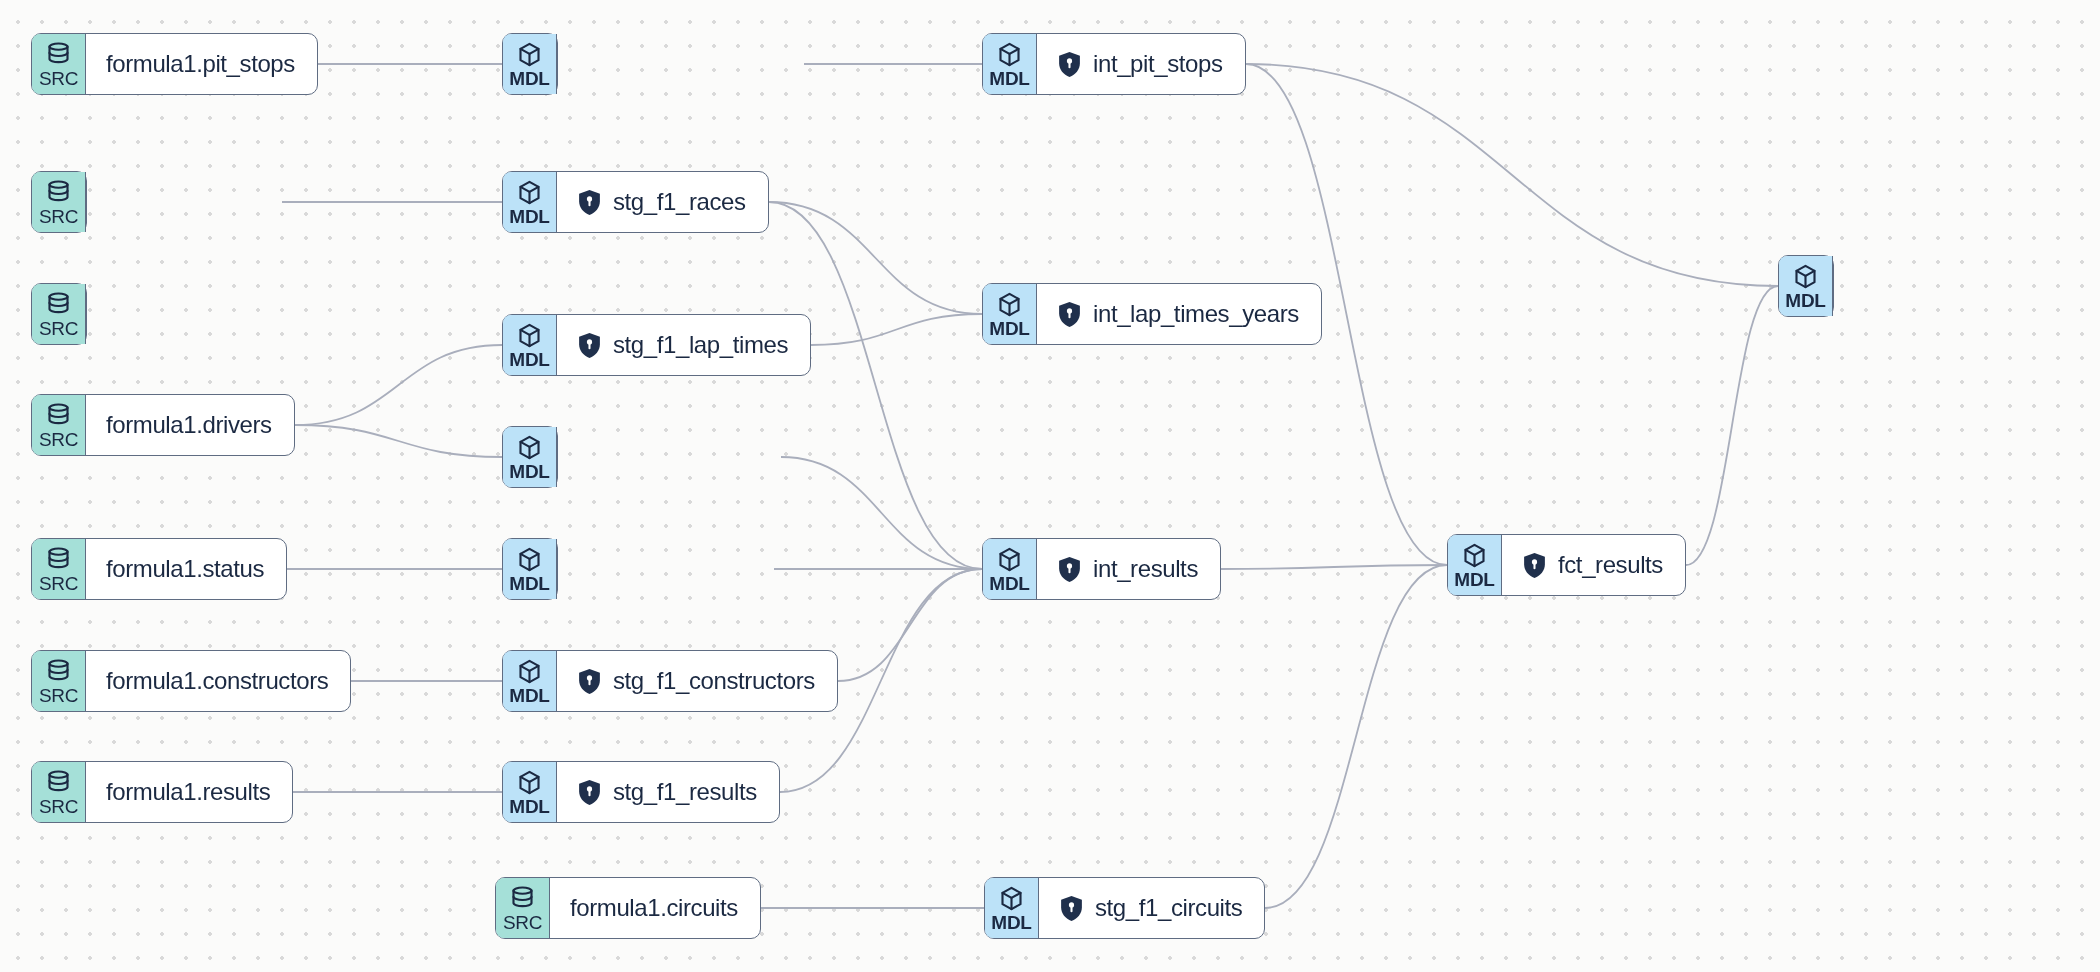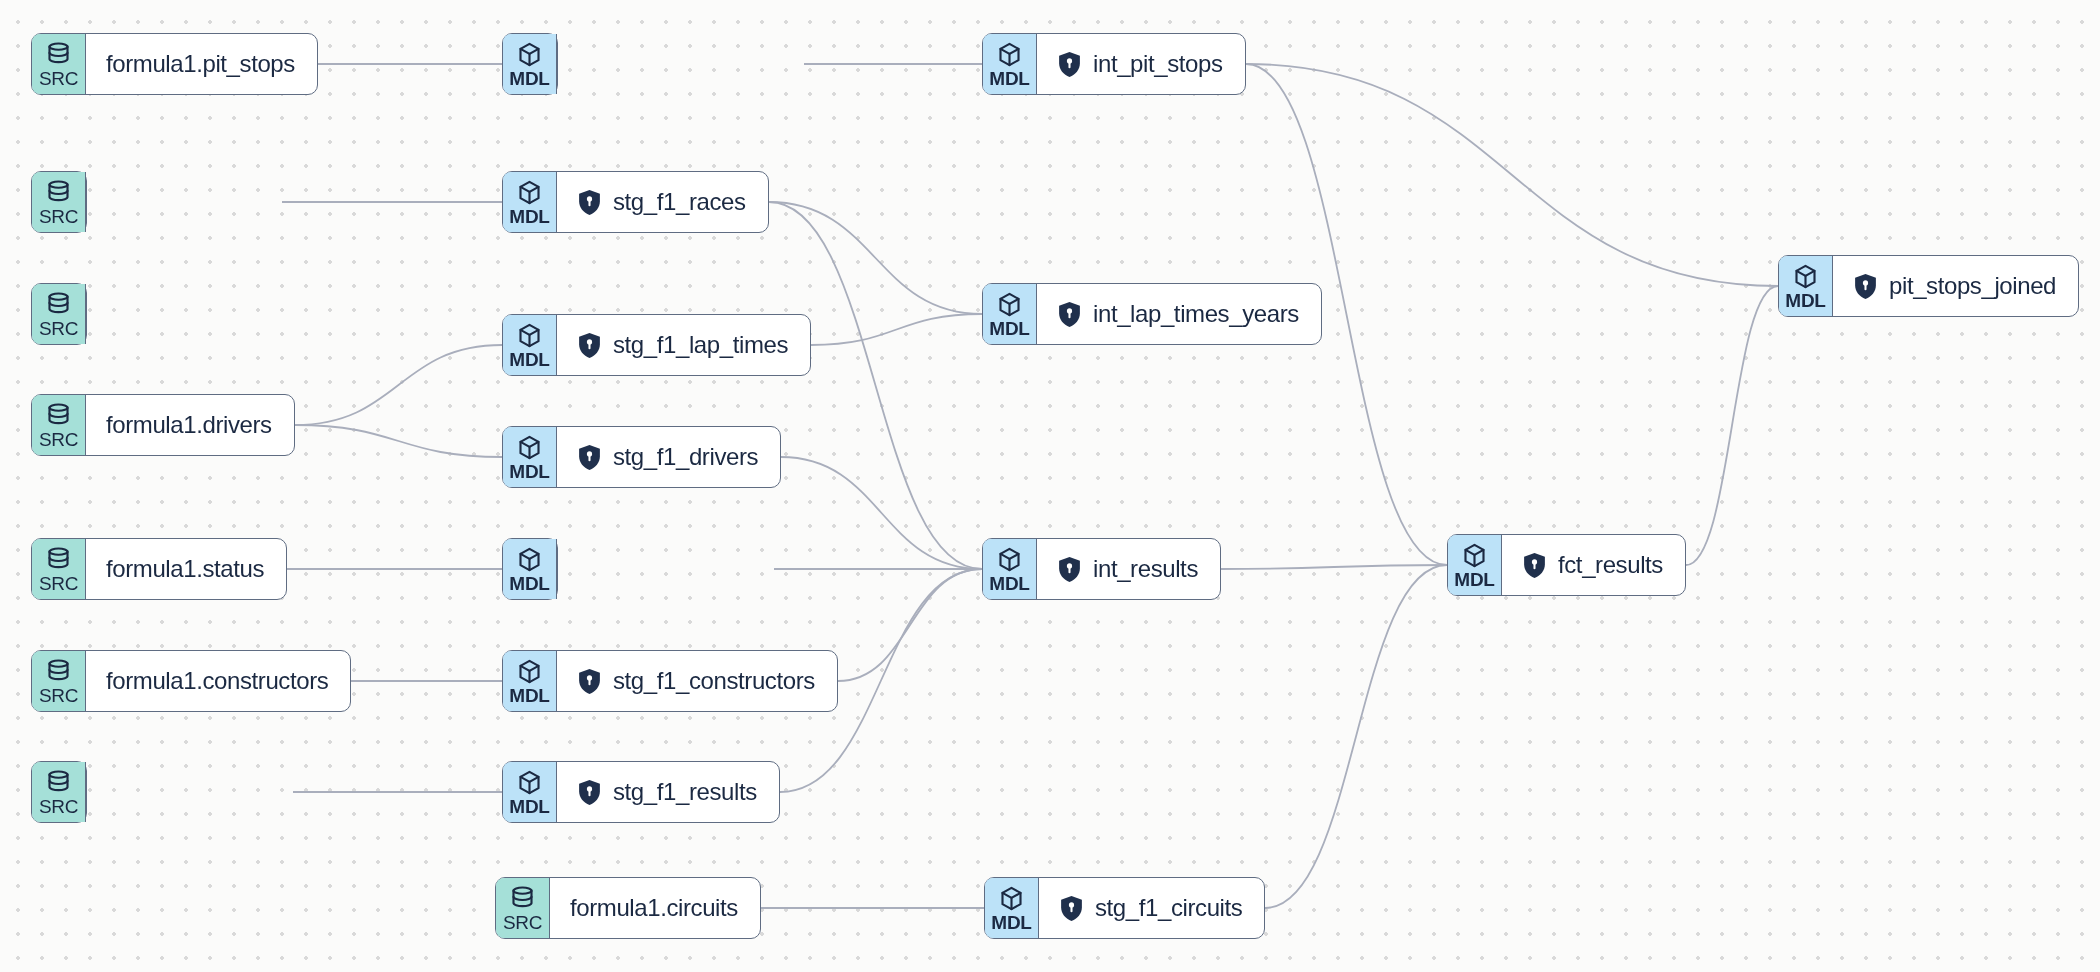--- a/index.html
+++ b/index.html
@@ -231,16 +231,6 @@
         </span>
       <span class="badge-label">MDL</span>
     </div>
-    <div class="body">
-      <span class="shield">
-          <svg viewBox="0 0 24 26" fill="#20304c" stroke="none">
-            <path d="M12 1 22 4.6v7.1c0 6.2-4.2 11-10 13.3C6.2 22.7 2 17.9 2 11.7V4.6z"></path>
-            <circle cx="12" cy="9.6" r="2.5" fill="#ffffff"></circle>
-            <rect x="11" y="11" width="2" height="5.6" rx="1" fill="#ffffff"></rect>
-          </svg>
-        </span>
-      <span class="label">pit_stops_joined</span>
-    </div>
   </div>
     <div class="node model" style="left: 502px; top: 314px;">
     <div class="badge">

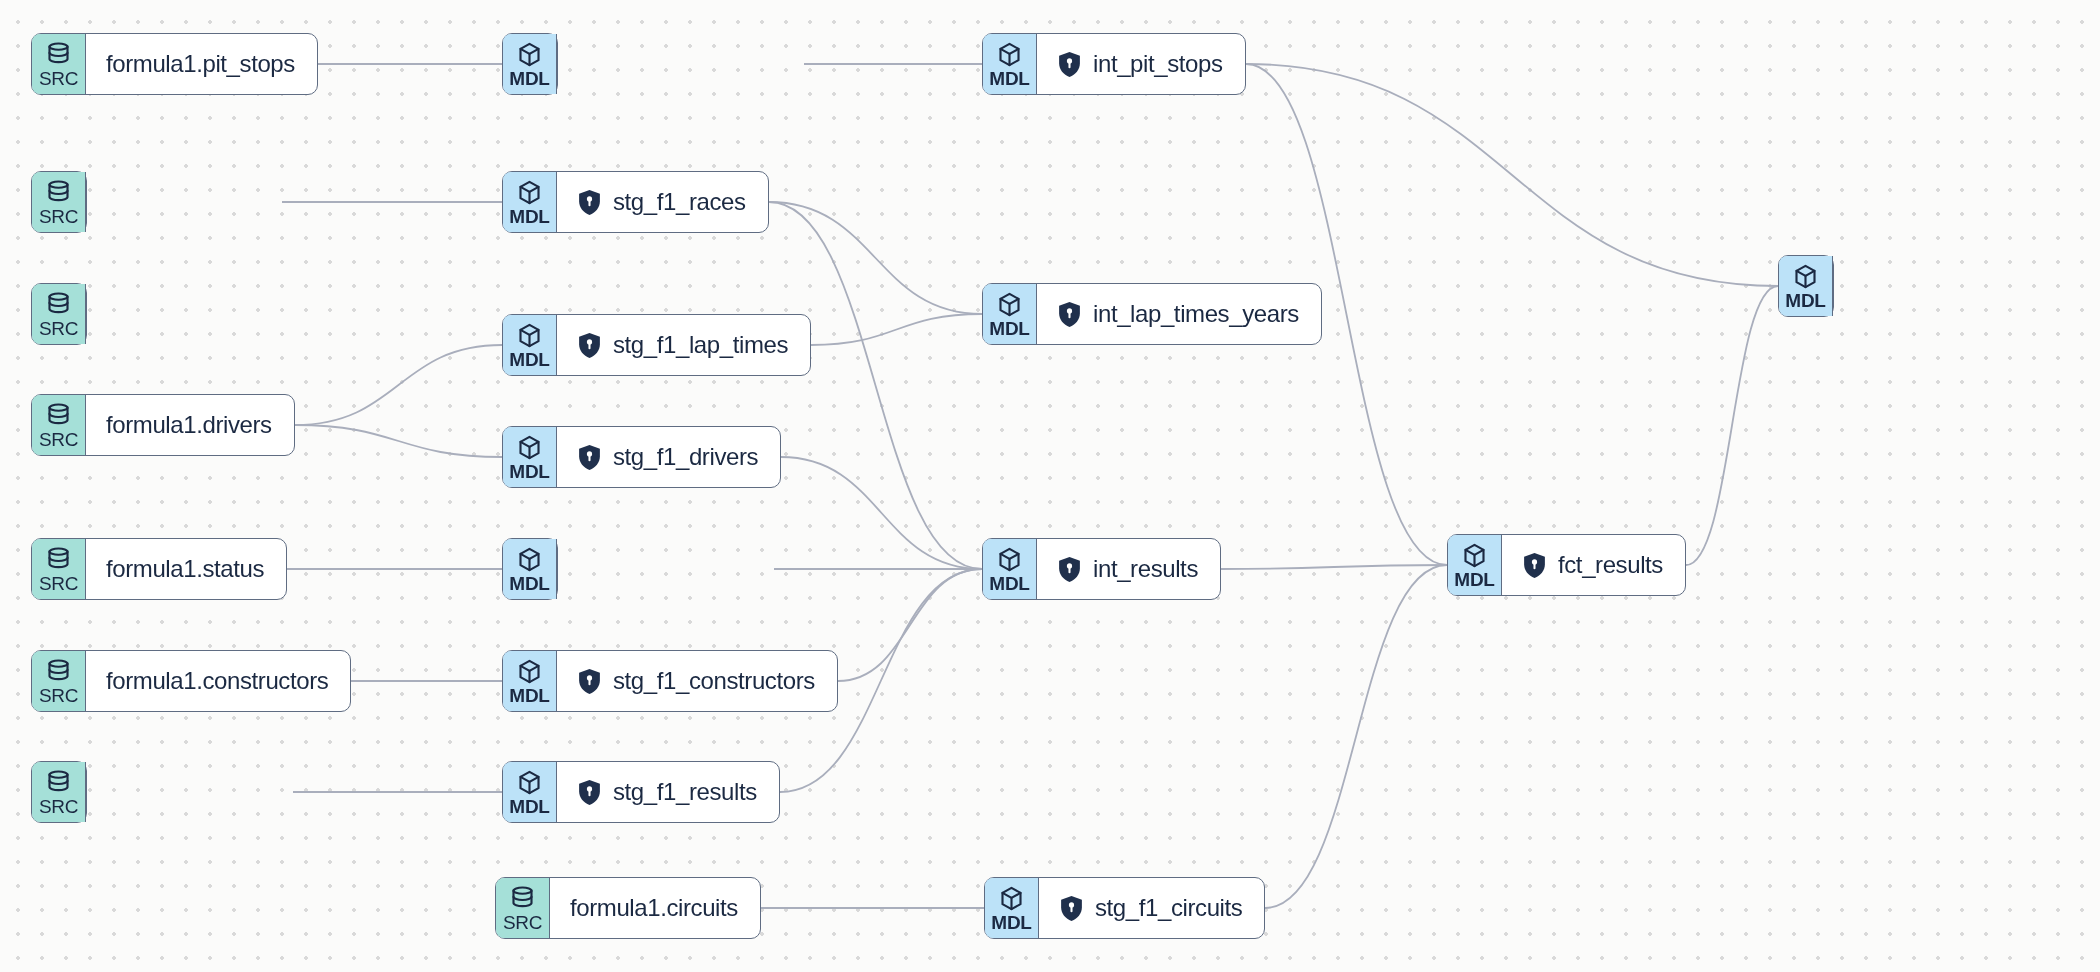--- a/index.html
+++ b/index.html
@@ -281,16 +281,6 @@
         </span>
       <span class="badge-label">MDL</span>
     </div>
-    <div class="body">
-      <span class="shield">
-          <svg viewBox="0 0 24 26" fill="#20304c" stroke="none">
-            <path d="M12 1 22 4.6v7.1c0 6.2-4.2 11-10 13.3C6.2 22.7 2 17.9 2 11.7V4.6z"></path>
-            <circle cx="12" cy="9.6" r="2.5" fill="#ffffff"></circle>
-            <rect x="11" y="11" width="2" height="5.6" rx="1" fill="#ffffff"></rect>
-          </svg>
-        </span>
-      <span class="label">stg_f1_drivers</span>
-    </div>
   </div>
     <div class="node source" style="left: 31px; top: 538px;">
     <div class="badge">

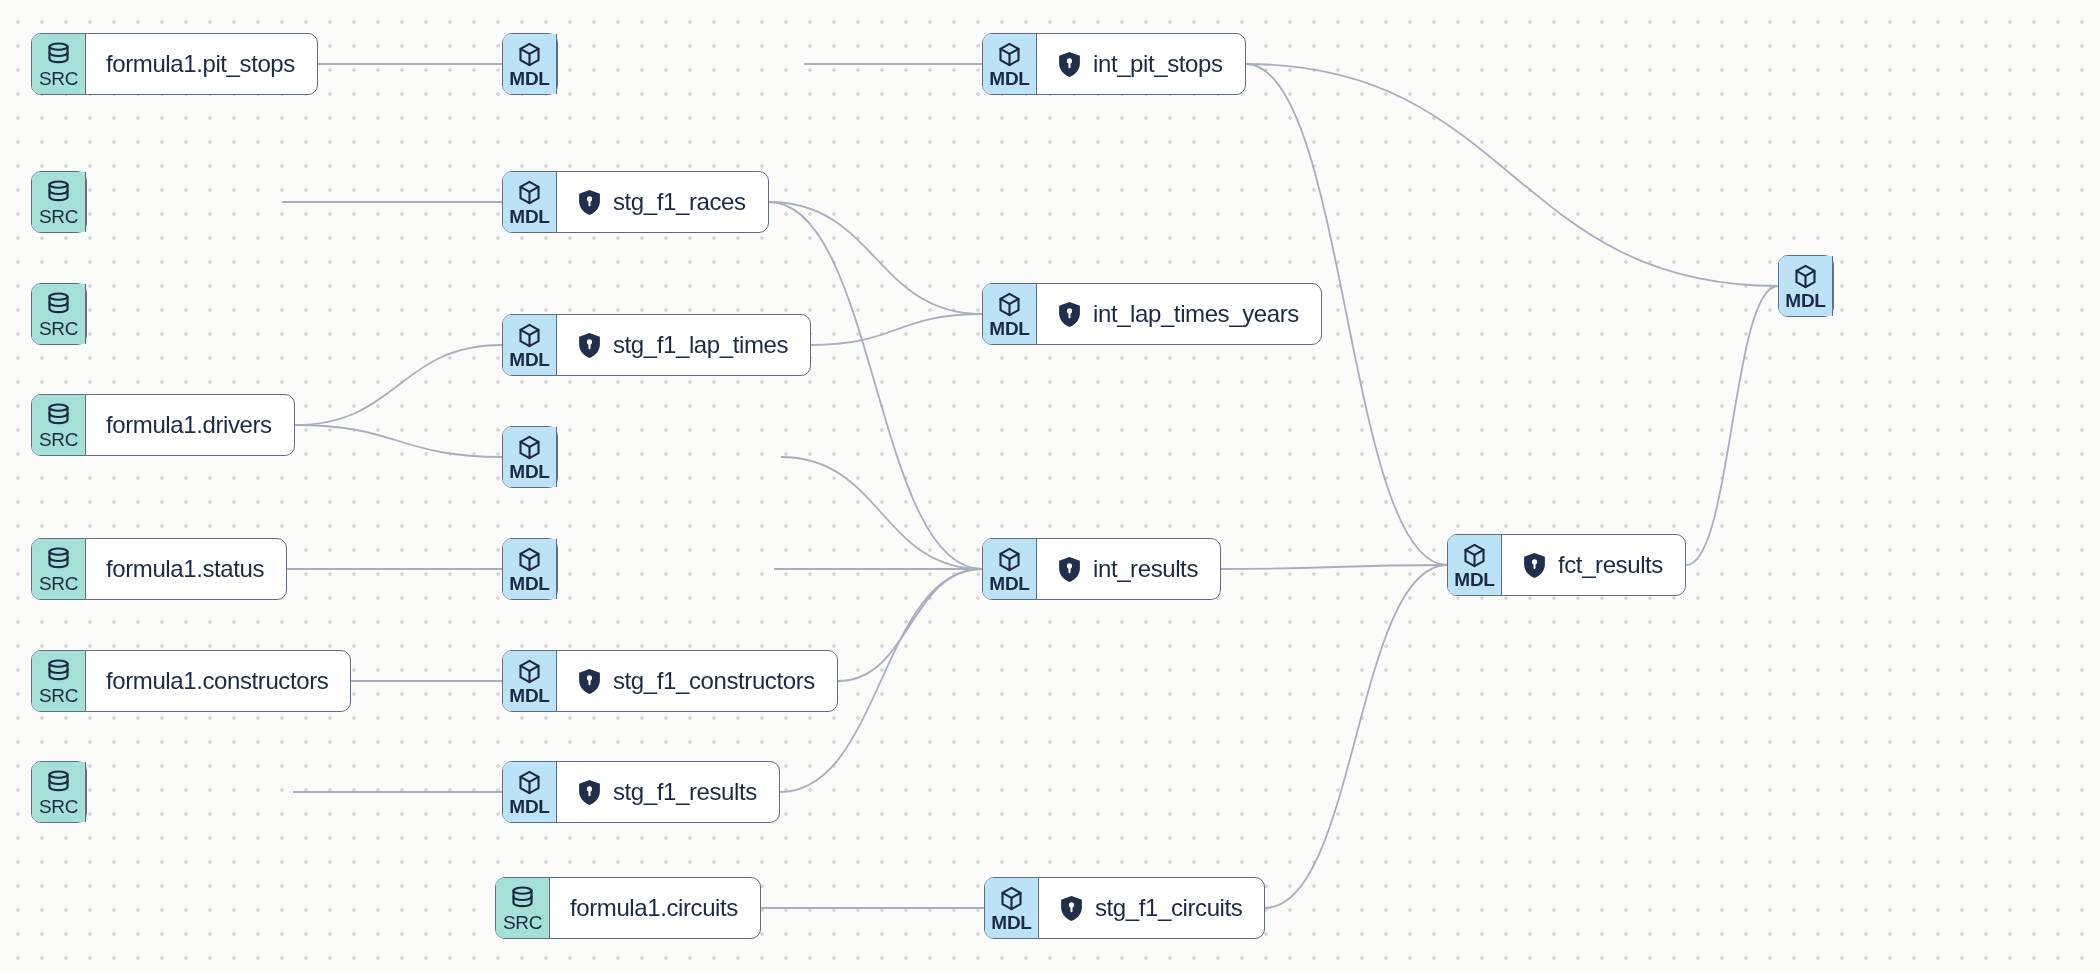--- a/index.html
+++ b/index.html
@@ -403,6 +403,10 @@
         </span>
       <span class="badge-label">SRC</span>
     </div>
+    <div class="body">
+
+      <span class="label">formula1.results</span>
+    </div>
   </div>
     <div class="node model" style="left: 502px; top: 761px;">
     <div class="badge">

